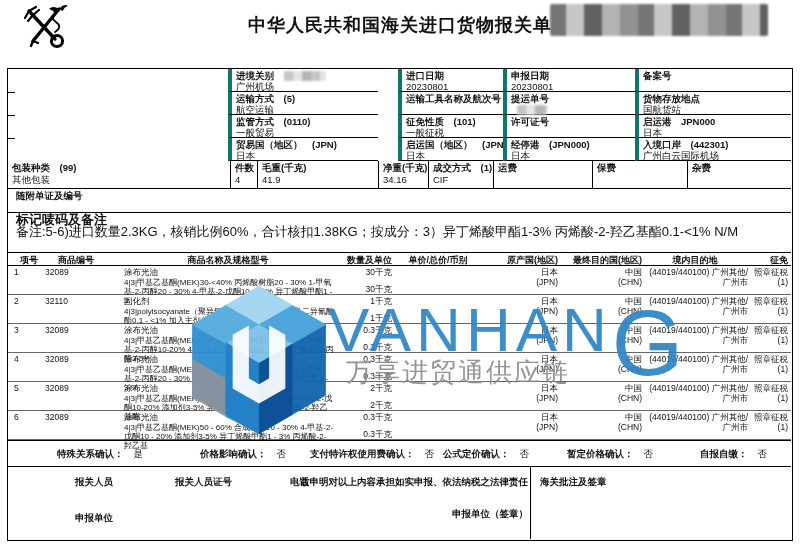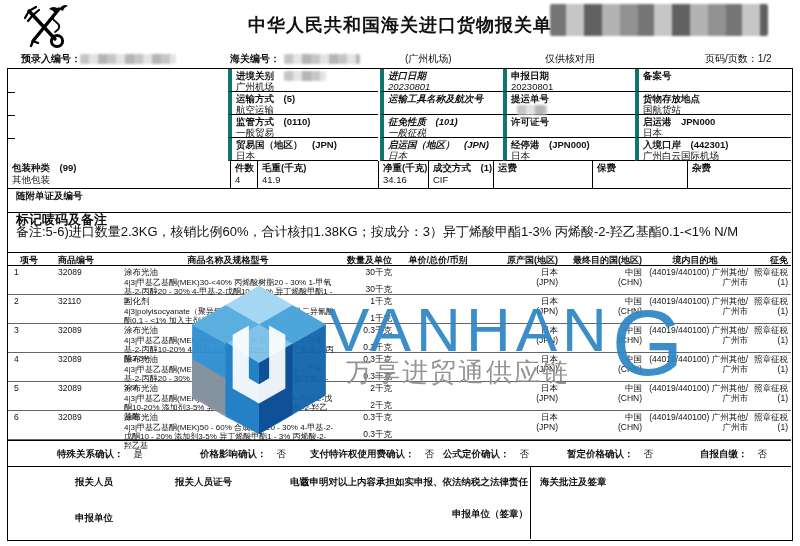--- a/index.html
+++ b/index.html
@@ -100,15 +100,6 @@
   <div id="title" class="abs">中华人民共和国海关进口货物报关单</div>
   <div id="top-redact" class="abs"></div>
 
-  <div id="meta-line" class="abs">
-    <span class="abs lb" style="left:21px">预录入编号：</span>
-    <span class="abs chipblur" style="left:80px;top:2px;width:96px"></span>
-    <span class="abs lb" style="left:230px">海关编号：</span>
-    <span class="abs chipblur" style="left:284px;top:2px;width:76px"></span>
-    <span class="abs" style="left:405px">(广州机场)</span>
-    <span class="abs" style="left:545px">仅供核对用</span>
-    <span class="abs" style="left:705px">页码/页数：1/2</span>
-  </div>
 
   <div id="box" class="abs">
 

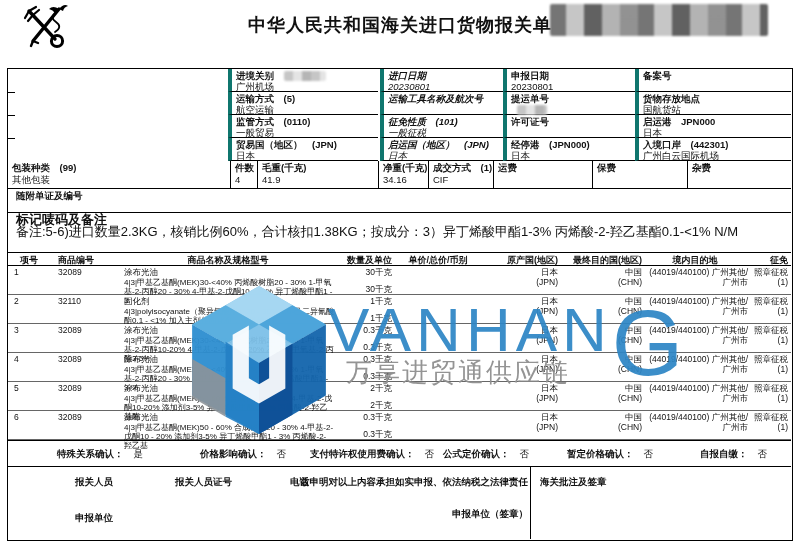--- a/index.html
+++ b/index.html
@@ -27,7 +27,7 @@
          box-sizing:border-box;padding:1px 0 0 4px;font-size:9.5px;line-height:11px;white-space:nowrap;}
   .hcell .lbl{font-weight:bold;}
   .hcell .val{display:block;font-weight:normal;}
-  .hc0{left:220px;width:150px;} .hc1{left:372px;width:125px;font-style:italic;} .hc2{left:495px;width:132px;} .hc3{left:627px;width:156px;}
+  .hc0{left:220px;width:150px;} .hc1{left:390px;width:125px;} .hc2{left:495px;width:132px;} .hc3{left:627px;width:156px;}
   .hr0{top:0px;} .hr1{top:23px;} .hr2{top:46px;} .hr3{top:69px;}
   .hcell .chip{width:42px;margin-left:10px;}
   .hcell .vchip{width:30px;margin-left:6px;}

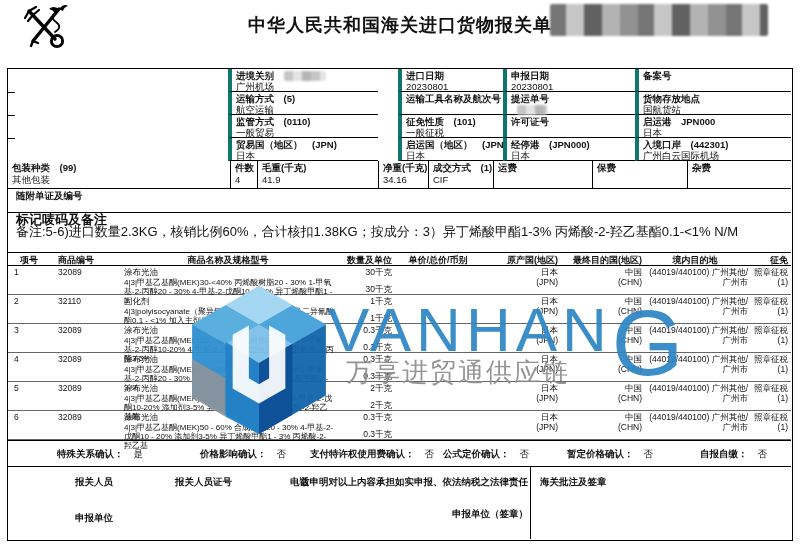--- a/index.html
+++ b/index.html
@@ -55,7 +55,7 @@
   .grow{position:absolute;left:0;width:783px;height:28px;border-bottom:1px solid #666;box-sizing:border-box;}
   .grow .c{position:absolute;top:1px;font-size:8.5px;line-height:9.5px;}
   .g-no{left:6px;width:30px;}
-  .g-code{left:37px;width:64px;margin-left:13px;}
+  .g-code{left:37px;width:64px;}
   .g-name{left:116px;width:210px;}
   .g-name .desc{display:block;font-size:8px;line-height:9px;}
   .g-qty{left:318px;width:66px;text-align:right;height:26px;}

